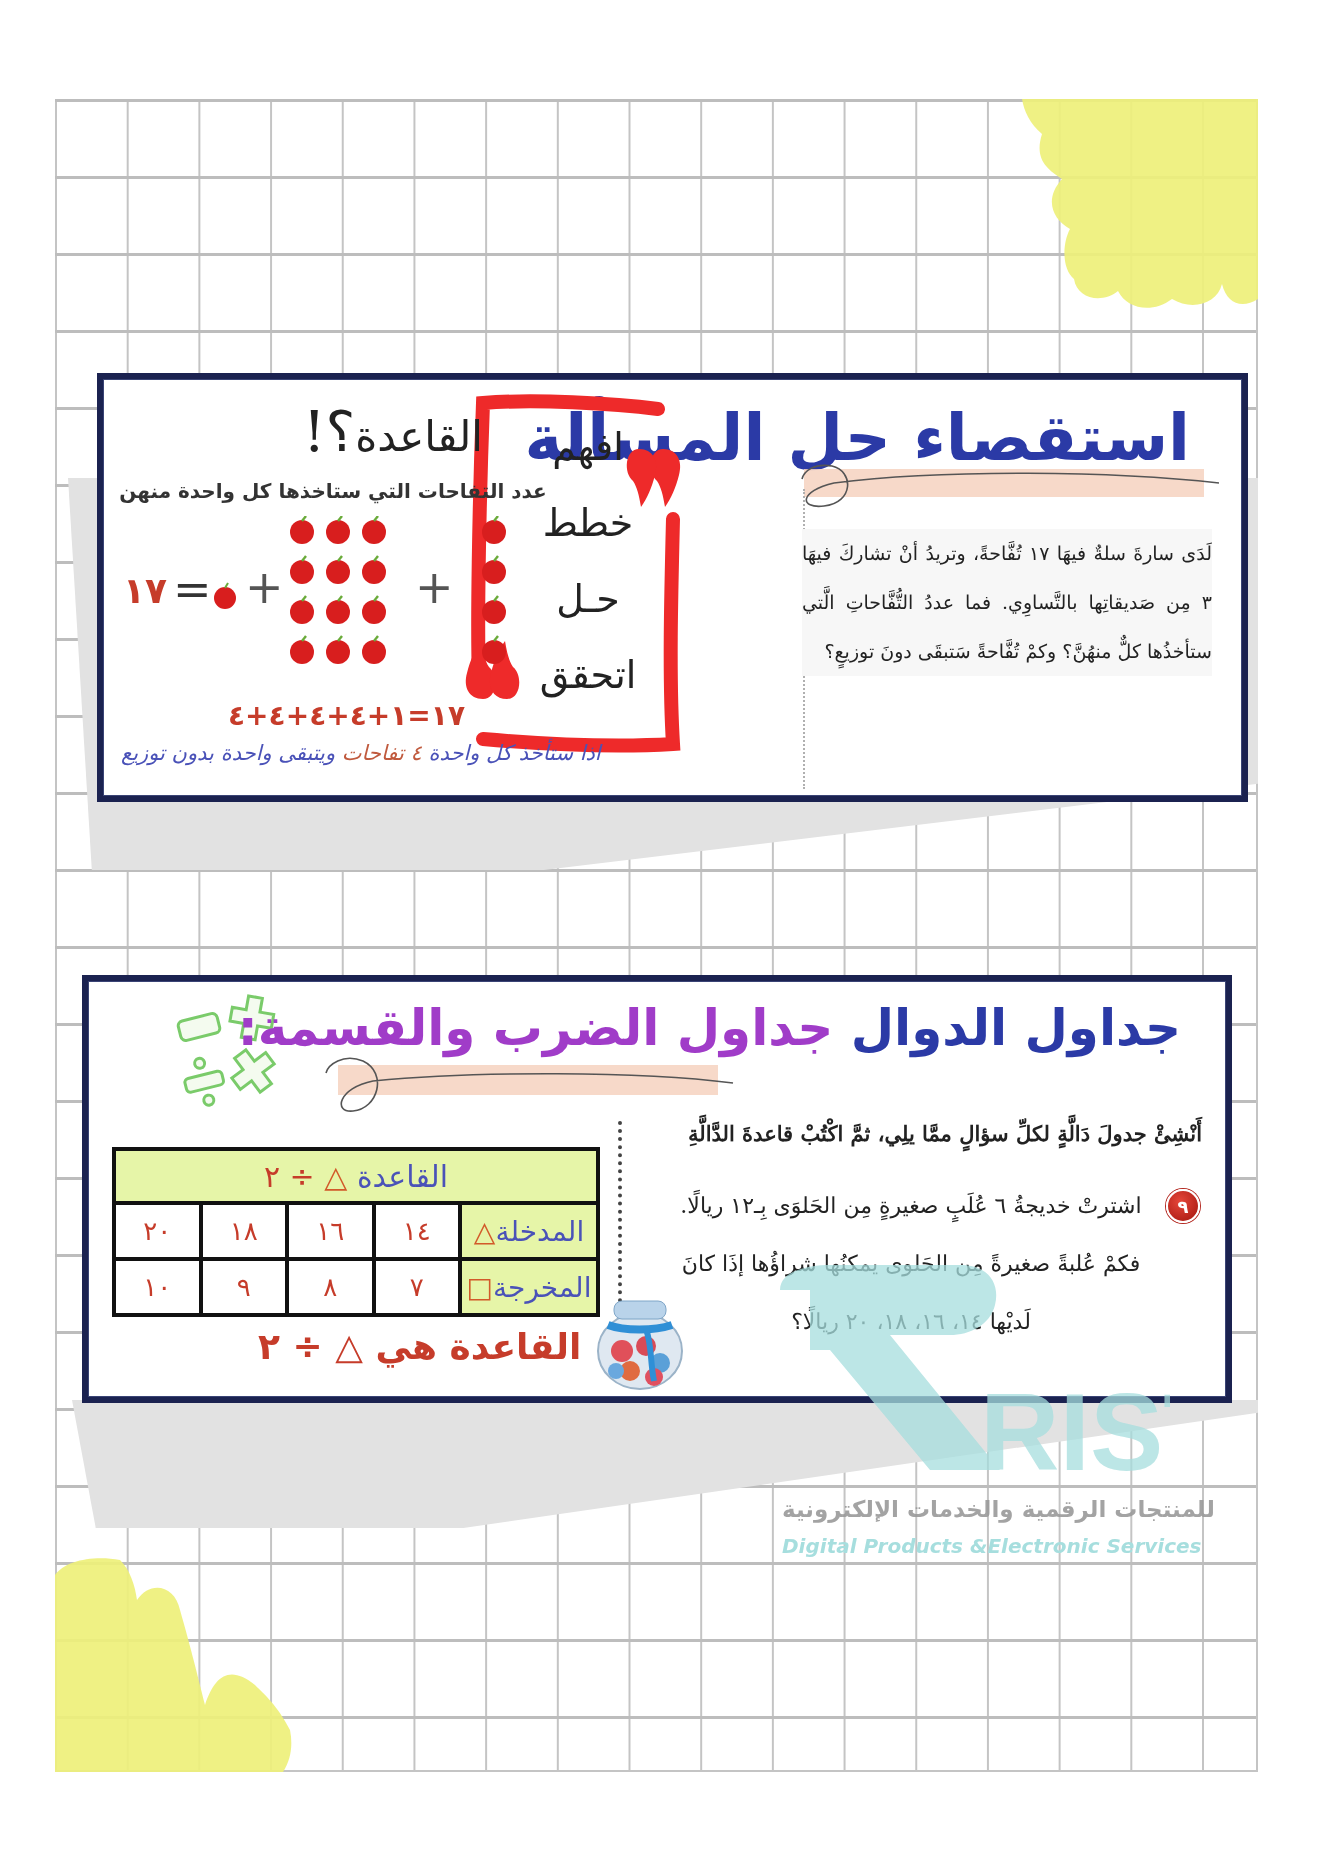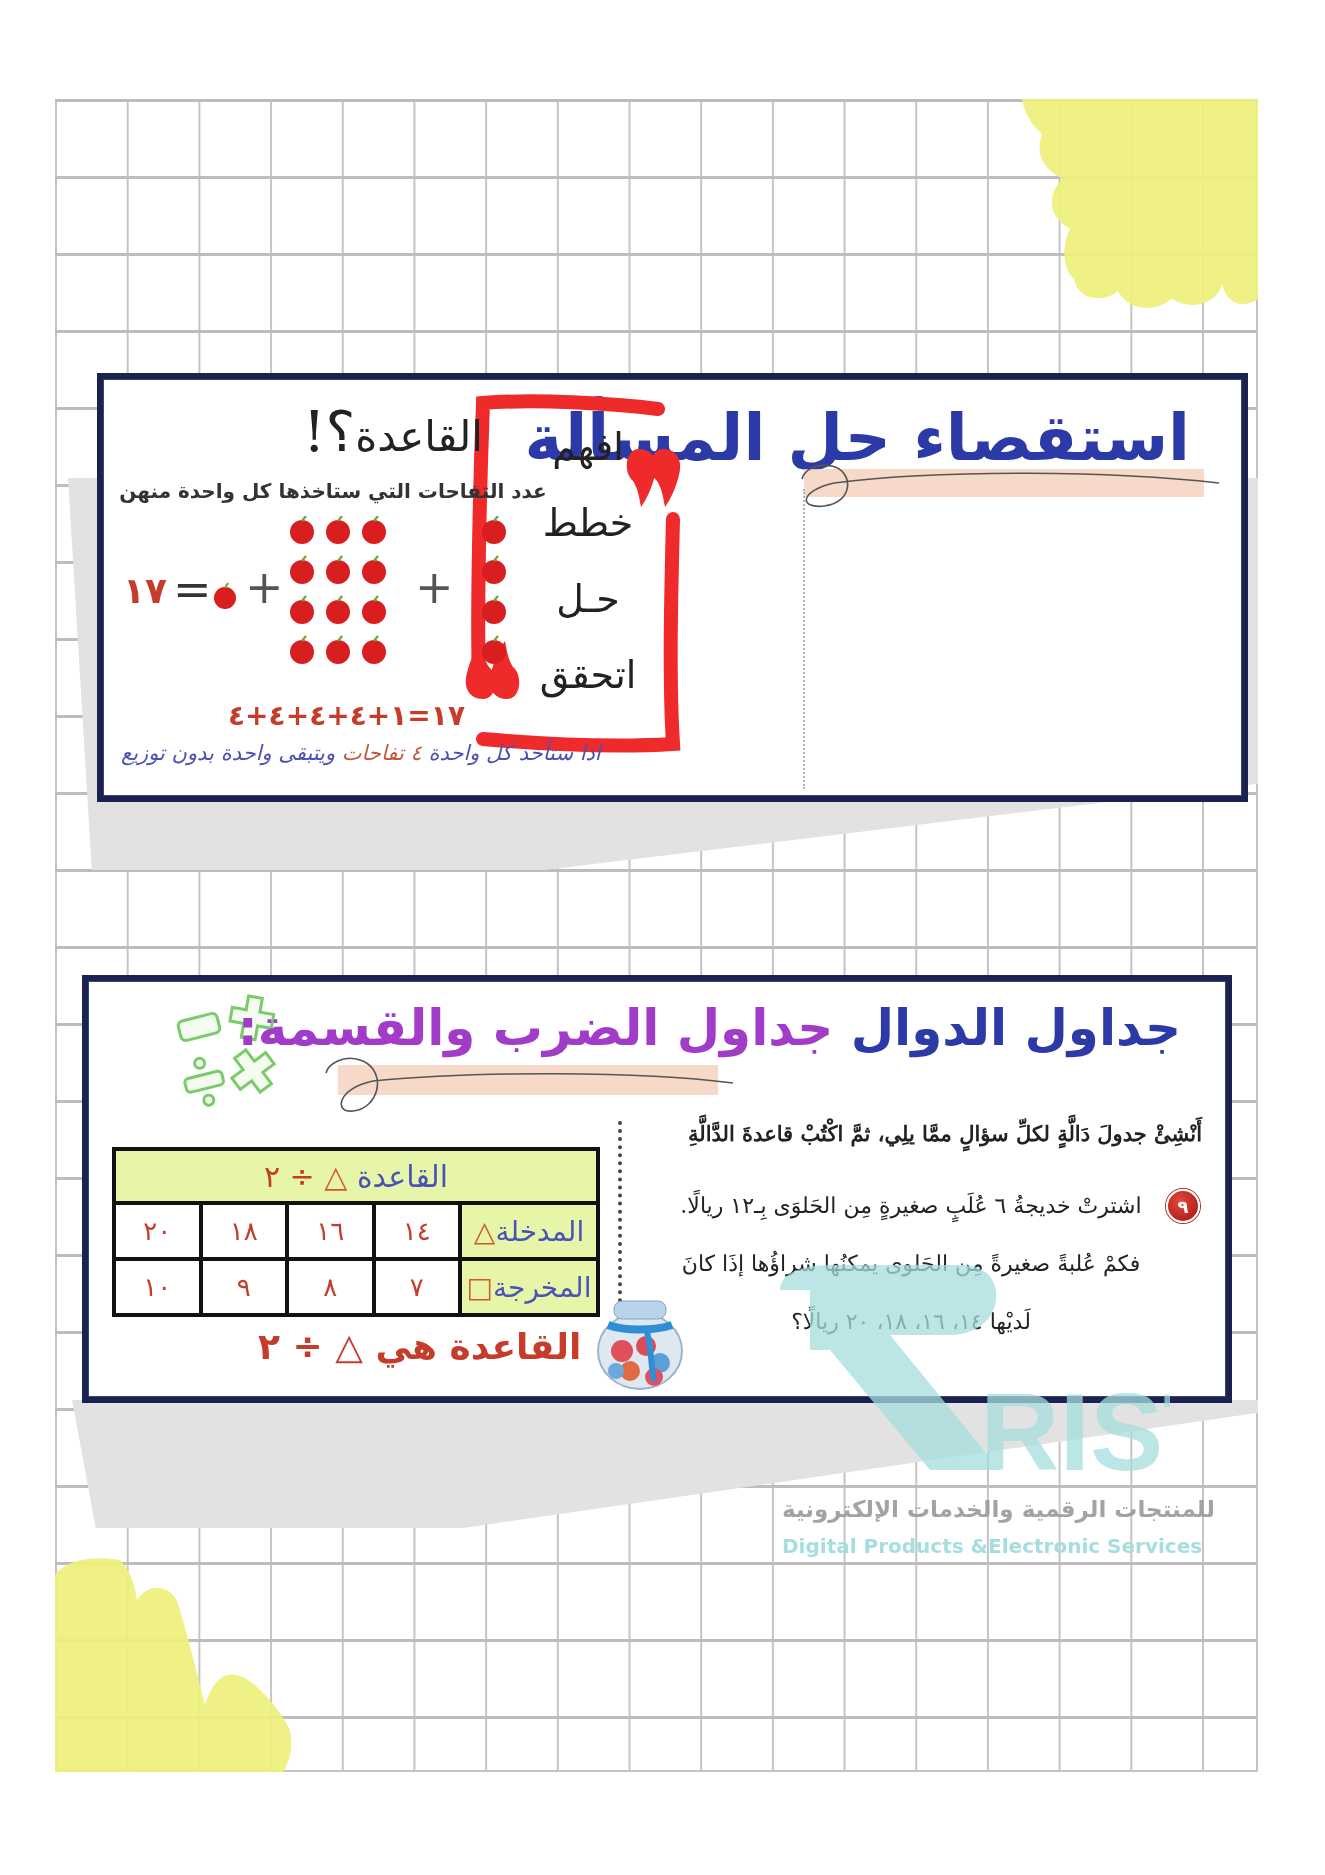--- a/index.html
+++ b/index.html
@@ -102,6 +102,7 @@
     <path d="M425 22 C320 10 150 8 40 22 C5 30 5 48 30 45 C60 42 60 10 38 5 C20 2 10 10 8 18" fill="none" stroke="#555" stroke-width="1.6"></path>
   </svg>
   <div class="c1-divider"></div>
+  <p class="c1-problem rtl">لَدَى سارةَ سلةٌ فيهَا ١٧ تُفَّاحةً، وتريدُ أنْ تشاركَ فيهَا ٣ مِن صَديقاتِها بالتَّساوِي. فما عددُ التُّفَّاحاتِ الَّتي ستأخذُها كلٌّ منهُنَّ؟ وكمْ تُفَّاحةً سَتبقَى دونَ توزيعٍ؟</p>
 
   <svg class="steps-frame" viewBox="0 0 230 370">
     <path d="M195 20 C150 14 70 10 20 14 C16 120 14 240 16 290" fill="none" stroke="#ee2a2a" stroke-width="14" stroke-linecap="round"></path>

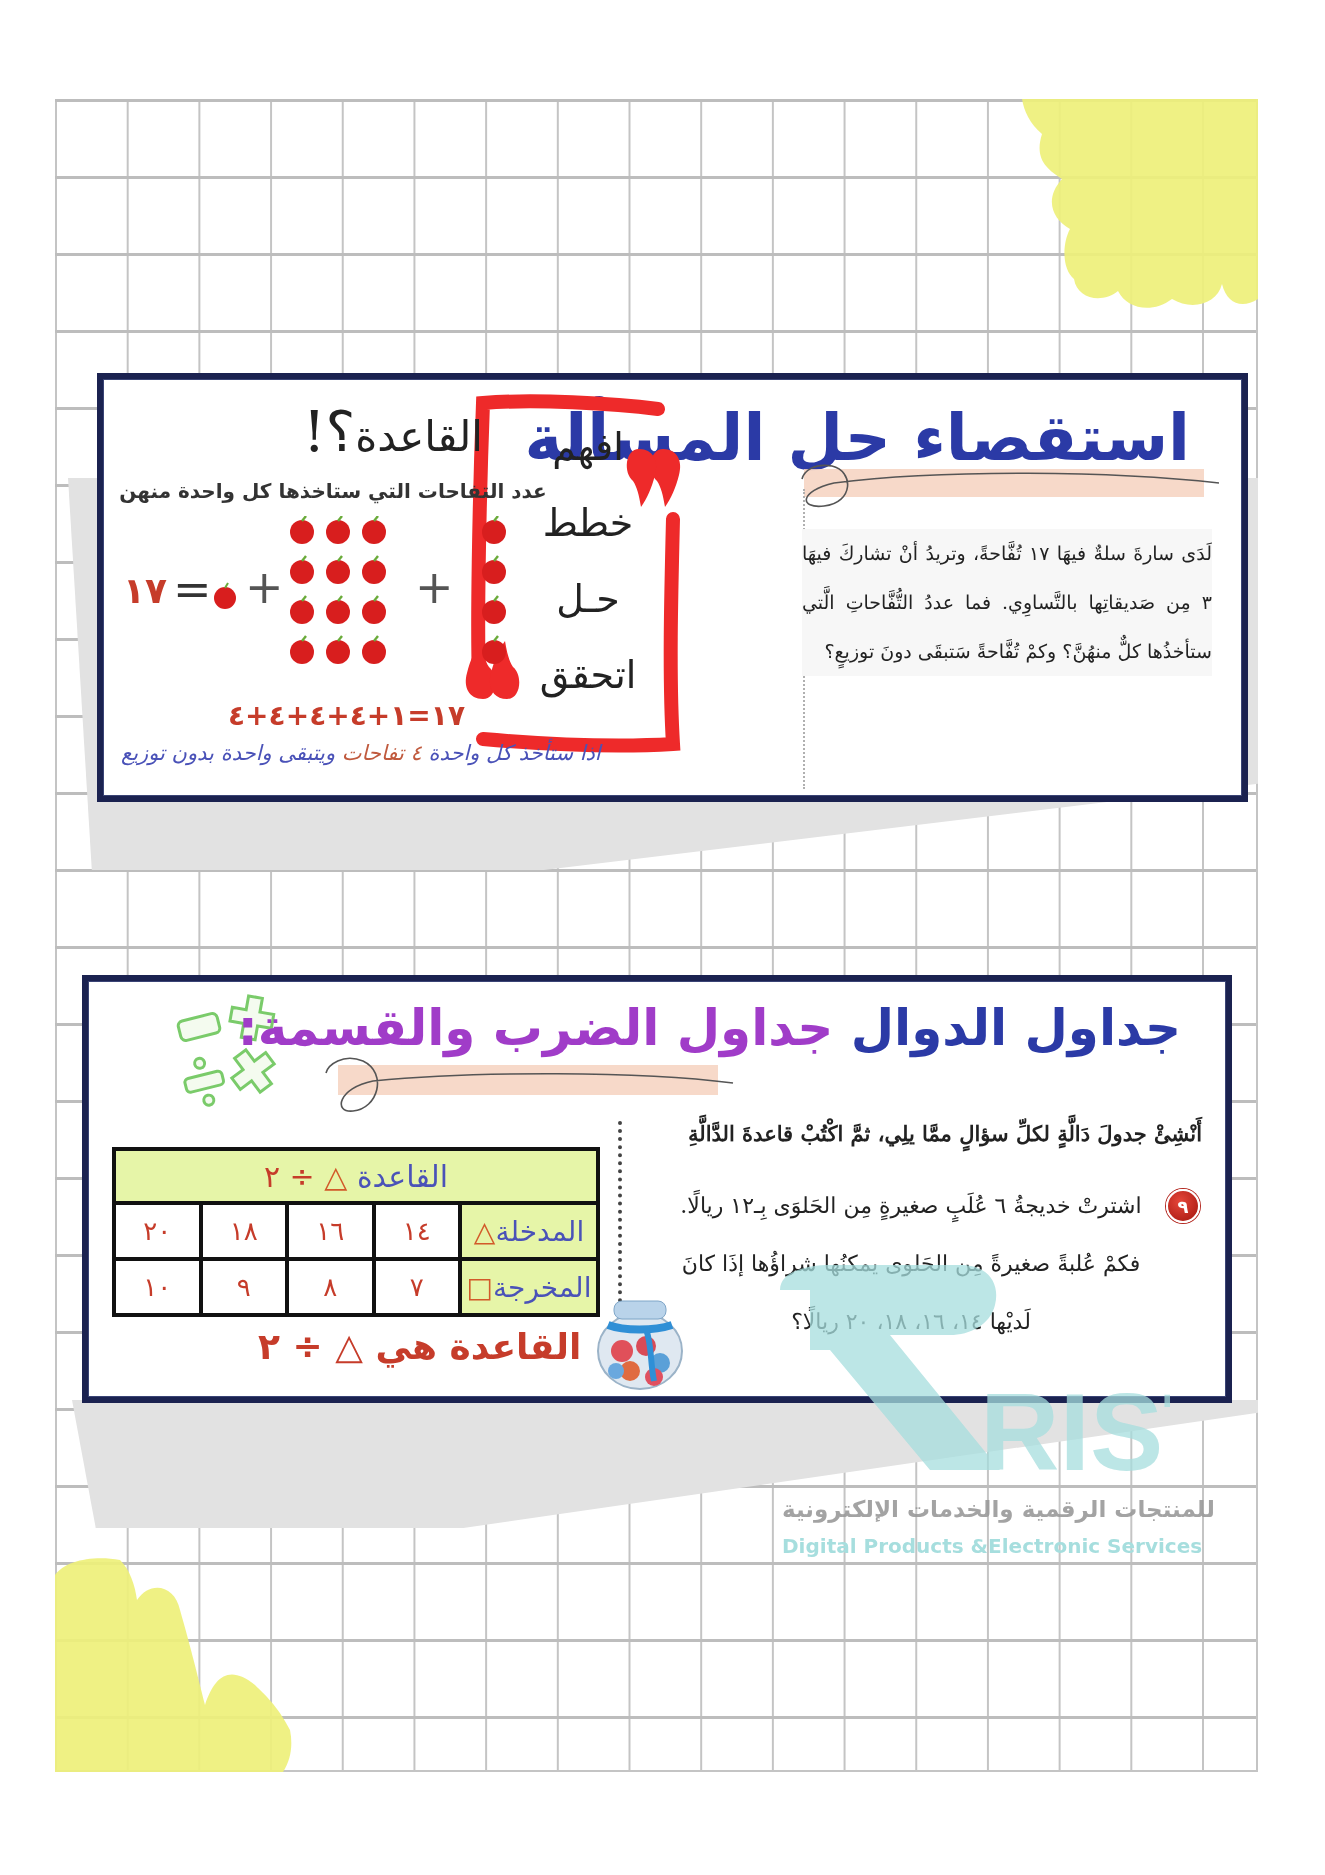--- a/index.html
+++ b/index.html
@@ -78,7 +78,7 @@
 
   .wm { position: absolute; }
   .wm-ar { position: absolute; left: 782px; top: 1496px; font-size: 23px; font-weight: bold; color: #9a9a9a; white-space: nowrap; opacity: .9; }
-  .wm-en { position: absolute; left: 782px; top: 1534px; font-size: 20px; font-weight: bold; color: #a6dede; white-space: nowrap; }
+  .wm-en { position: absolute; left: 782px; top: 1534px; font-size: 20px; font-weight: bold; color: #a6dede; white-space: nowrap; font-style: italic; }
 </style>
 </head>
 <body>

